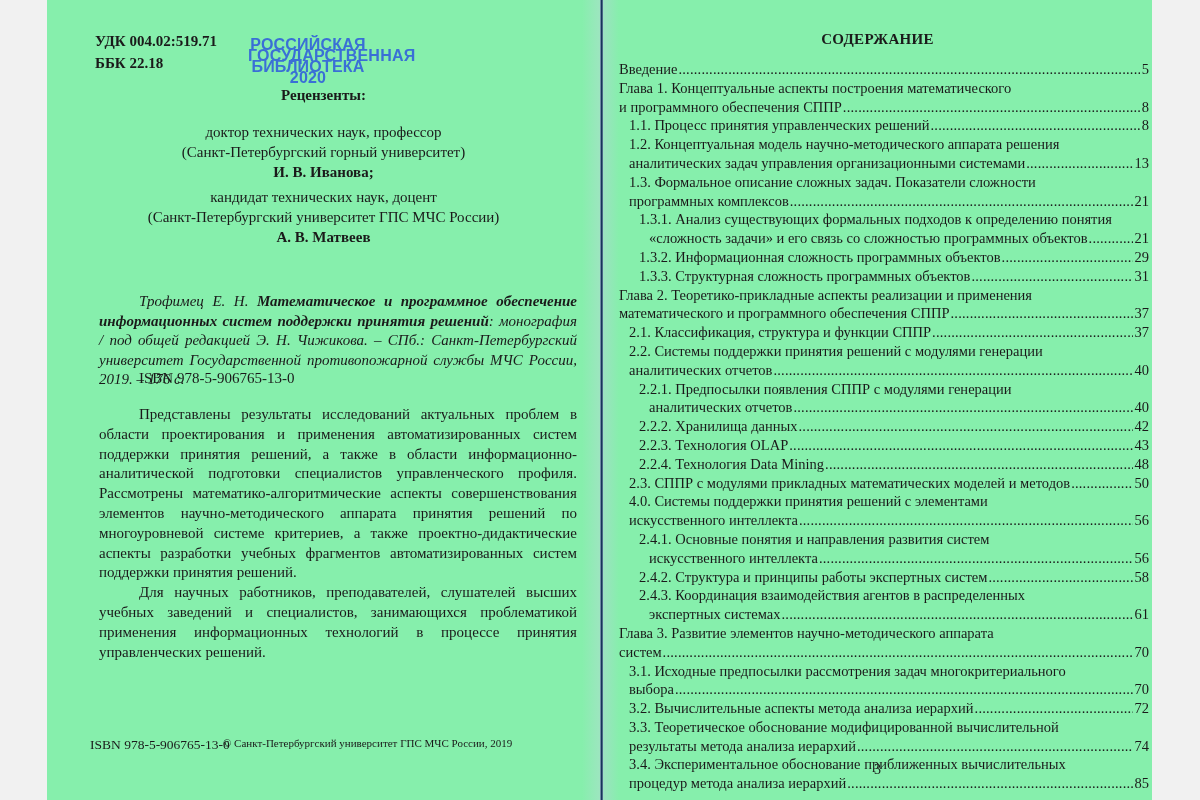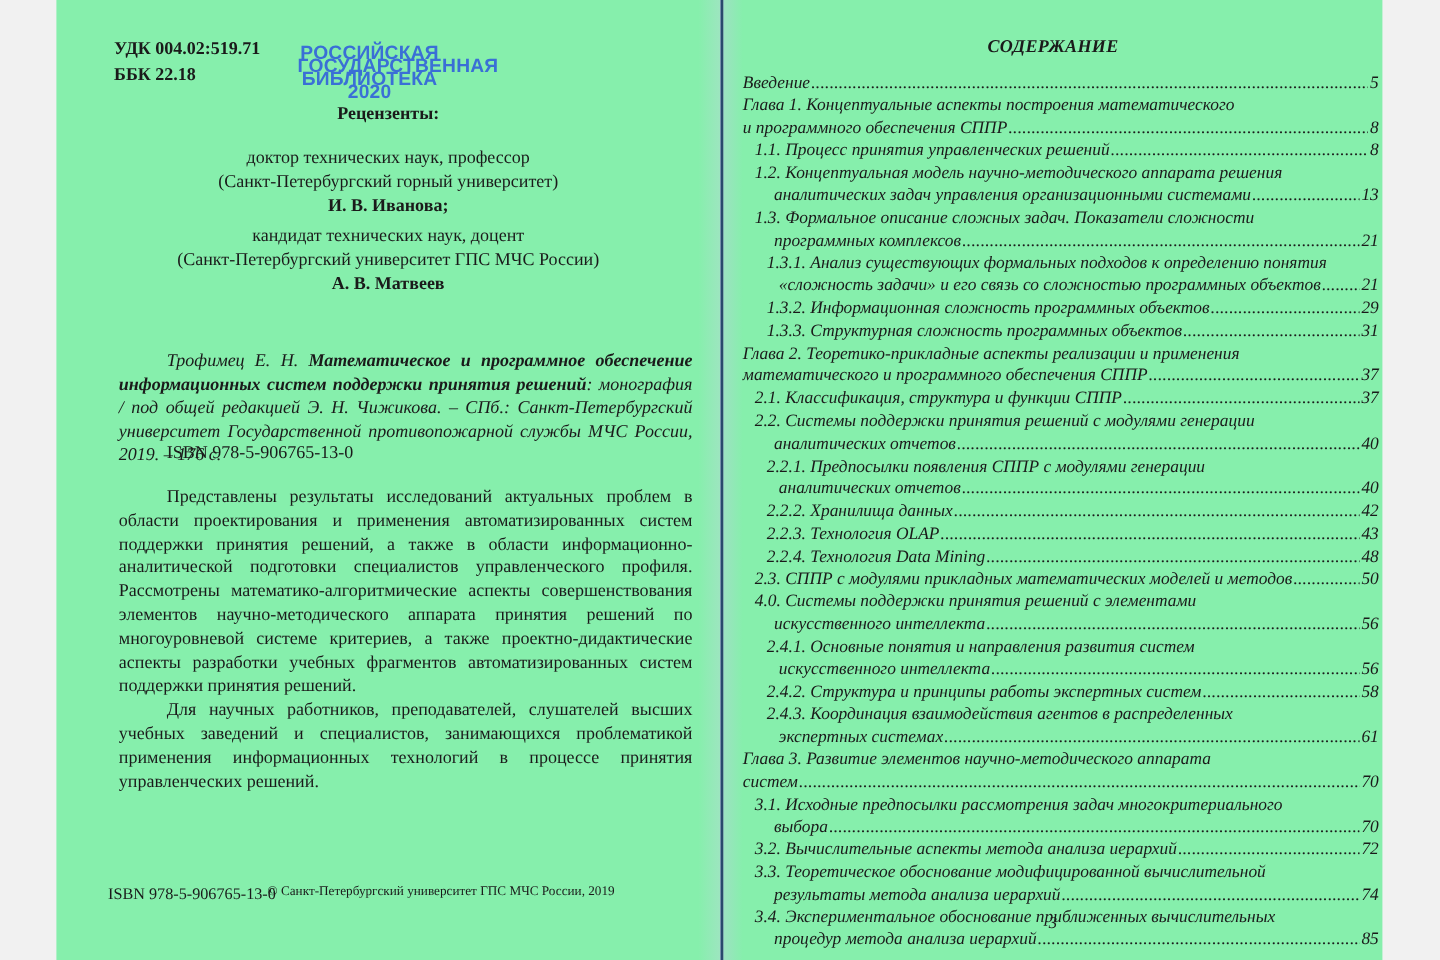--- a/index.html
+++ b/index.html
@@ -59,7 +59,7 @@
   .footer-copy { position: absolute; left: 176px; top: 737px; font-size: 11px; }
 
   
-  .right { position: absolute; left: 556px; top: 0; width: 549px; height: 800px; font-style: italic; }
+  .right { position: absolute; left: 556px; top: 0; width: 549px; height: 800px; }
   .toc-title { position: absolute; left: 0; width: 549px; top: 31px; text-align: center; font-weight: bold; font-size: 15px; letter-spacing: 0.3px; }
   .toc { position: absolute; left: 16px; top: 60px; width: 530px; }
   .toc-entry { font-size: 14.5px; line-height: 18.8px; position: relative; }

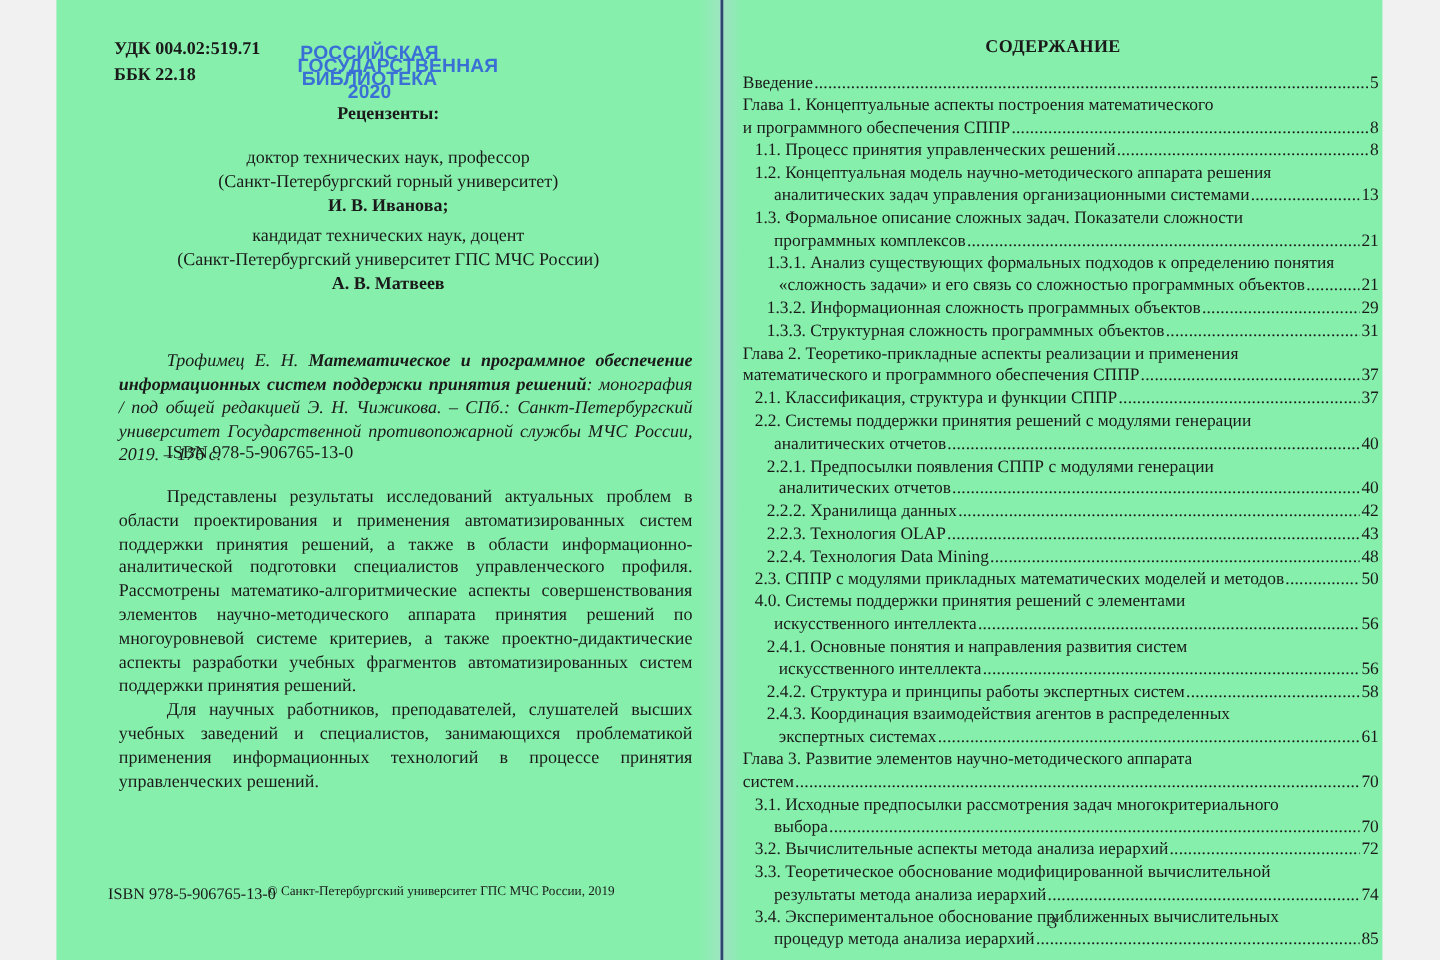--- a/index.html
+++ b/index.html
@@ -79,7 +79,7 @@
   .lvl0 { padding-left: 0; }
   .lvl1 { padding-left: 10px; }
   .lvl2 { padding-left: 20px; }
-  .lvl1 .cont { padding-left: 0; margin-left: 16px; }
+  .lvl1 .cont { padding-left: 0; }
   .lvl2 .cont { padding-left: 10px; }
   .page-number { position: absolute; left: 0; width: 549px; top: 762px; text-align: center; font-size: 14px; }
 </style>

